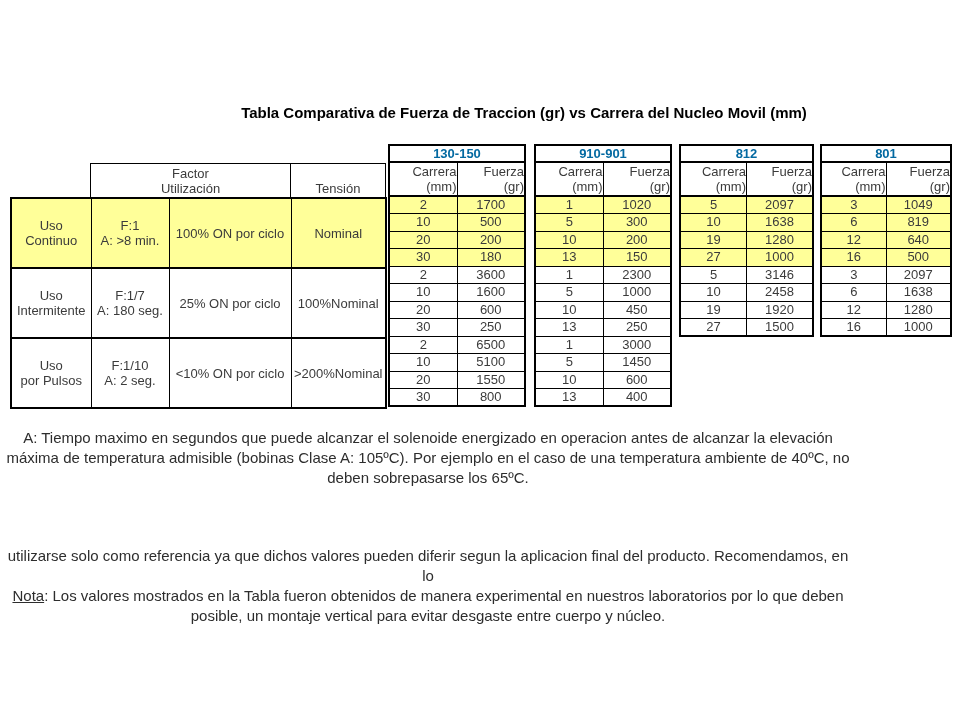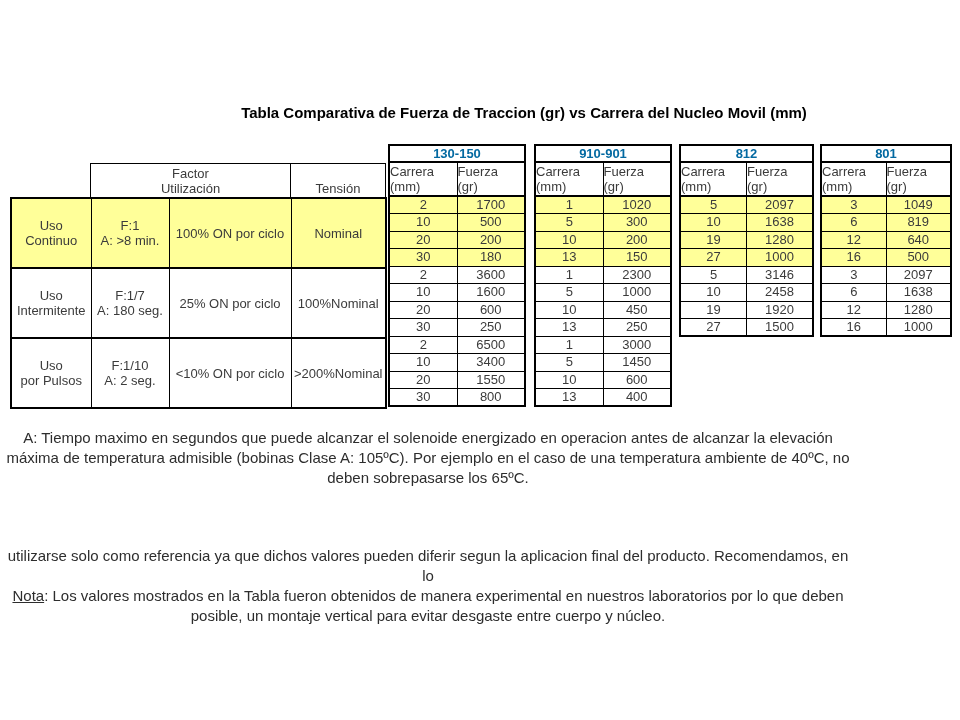--- a/index.html
+++ b/index.html
@@ -29,7 +29,7 @@
   .grp th.gname { border:1px solid #000; border-bottom:2px solid #000; height:17px;
                   font-size:13px; font-weight:bold; text-align:center; color:#0369a1;margin-left:44px; }
   .grp td.sub { border:1px solid #000; border-bottom:2px solid #000; height:34px;
-                font-size:13px; line-height:15px; text-align:left; vertical-align:middle;margin-left:36px; }
+                font-size:13px; line-height:15px; text-align:right; vertical-align:middle;margin-left:36px; }
   .grp td.val { border:1px solid #000; height:17.5px; font-size:13px; line-height:14px;
                 text-align:center; vertical-align:middle; }
 

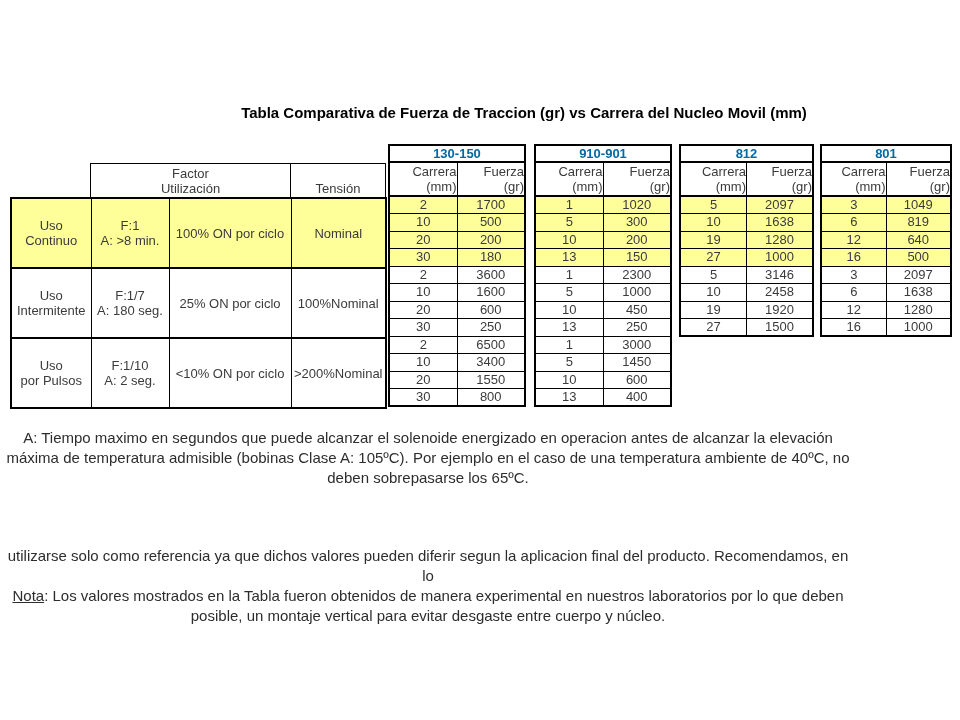--- a/index.html
+++ b/index.html
@@ -169,7 +169,7 @@
         </tr>
     <tr>
           <td class="val">10</td>
-          <td class="val">3400</td>
+          <td class="val">5100</td>
         </tr>
     <tr>
           <td class="val">20</td>

